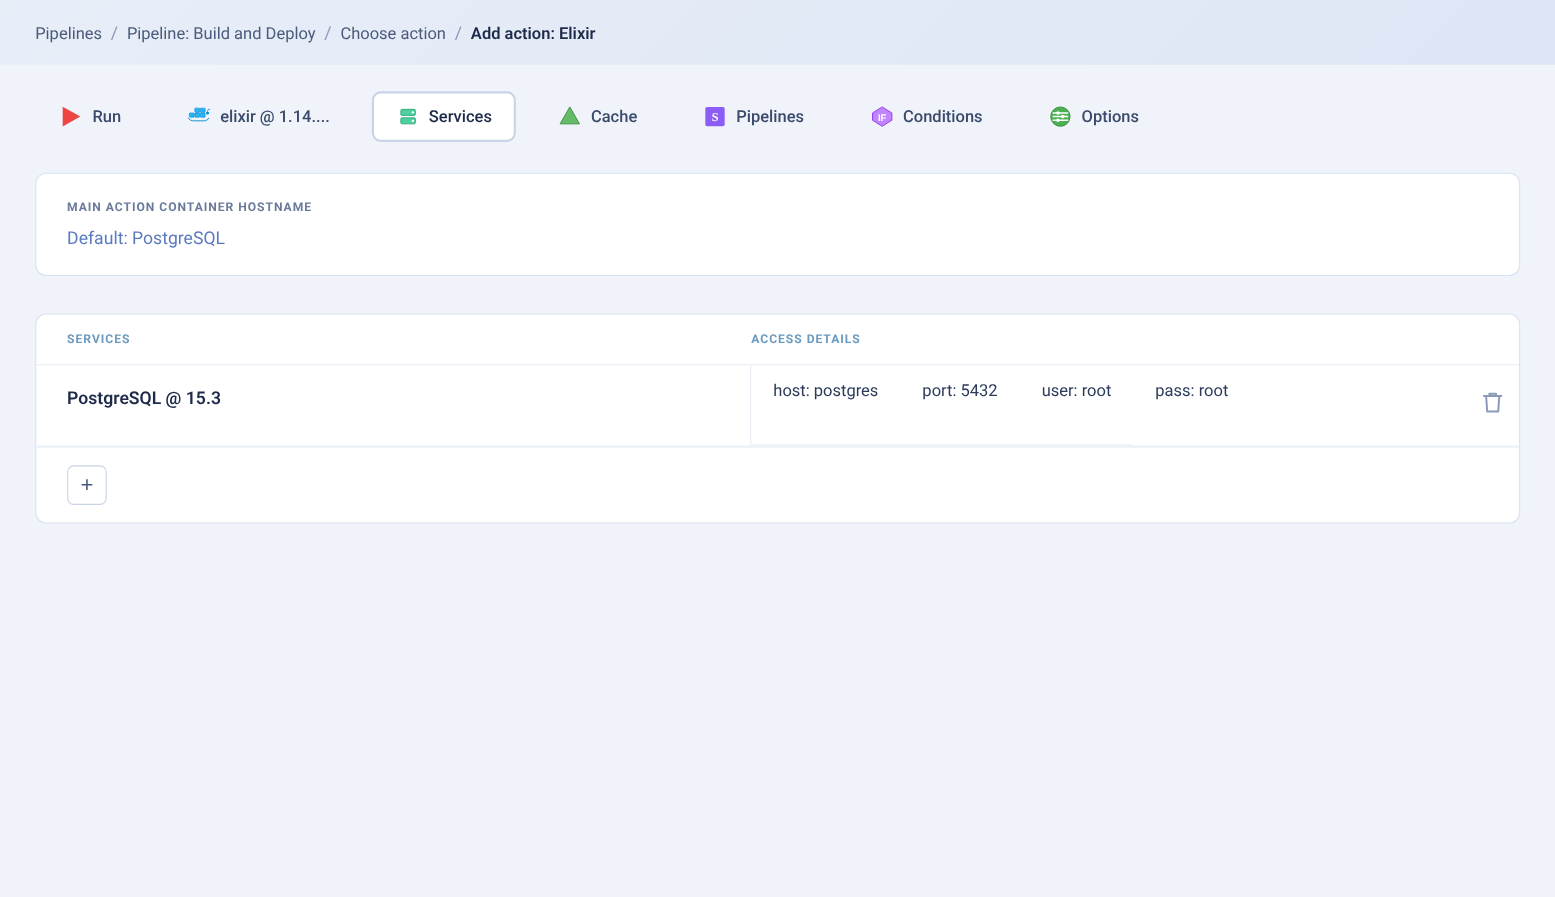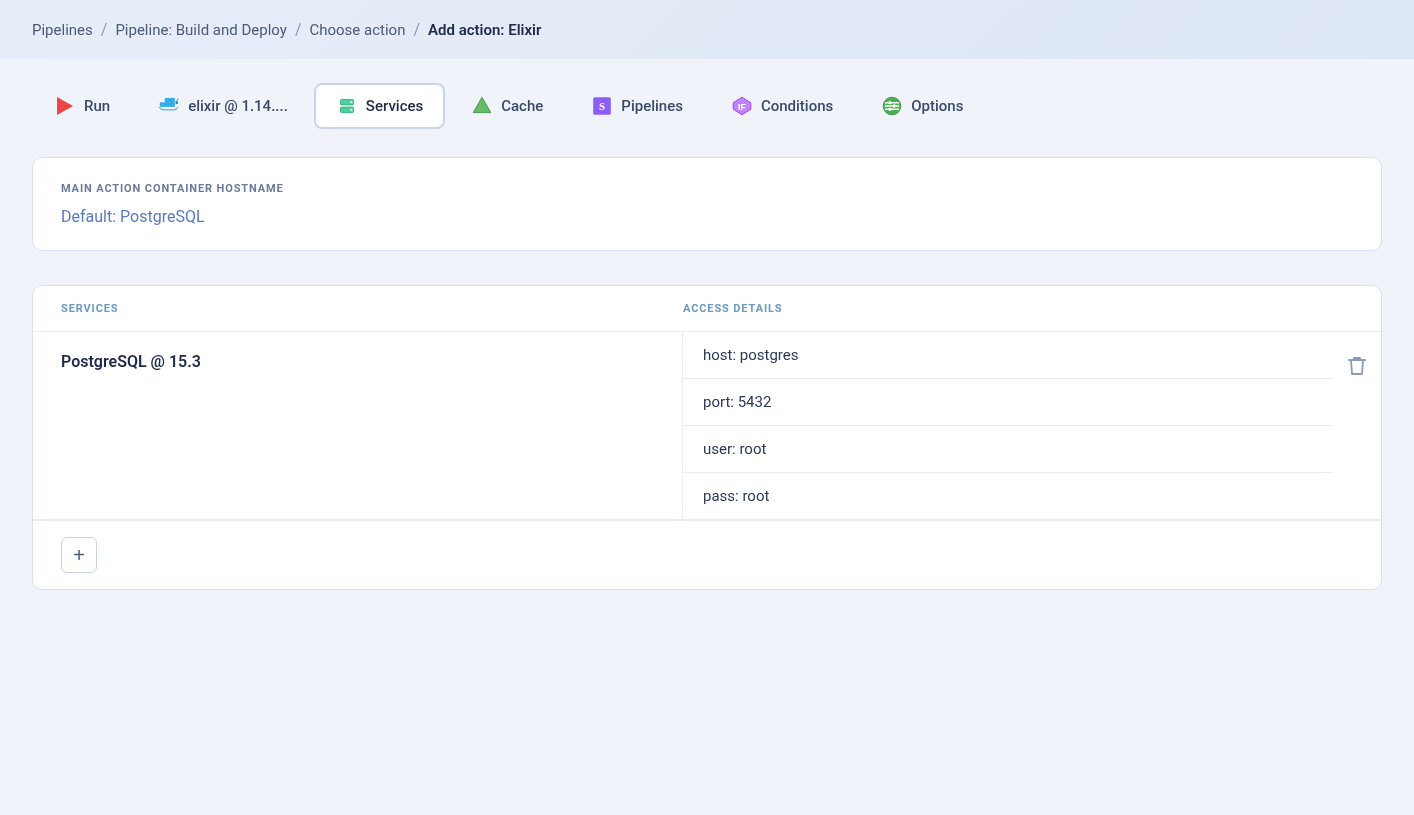--- a/index.html
+++ b/index.html
@@ -44,7 +44,7 @@
     .tabs {
       display: flex;
       align-items: center;
-      gap: 4px;
+      gap: 16px;
       margin-bottom: 28px;
       flex-wrap: wrap;
     }

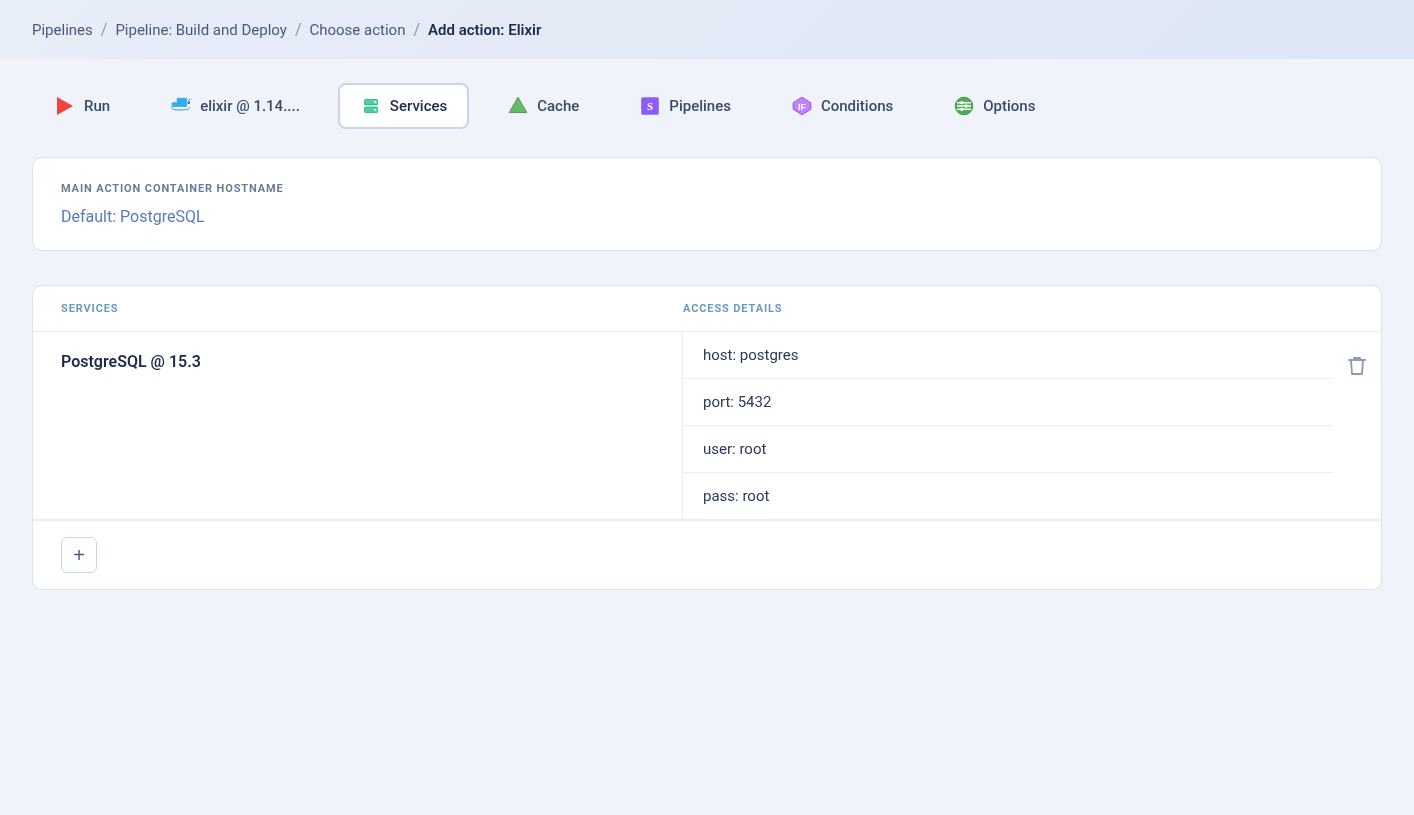--- a/index.html
+++ b/index.html
@@ -148,7 +148,8 @@
     }
     .access-details-cell {
       display: flex;
-      flex-direction: column;
+      flex-direction: row;
+      text-align: right;
     }
     .access-detail-row {
       padding: 14px 20px;

